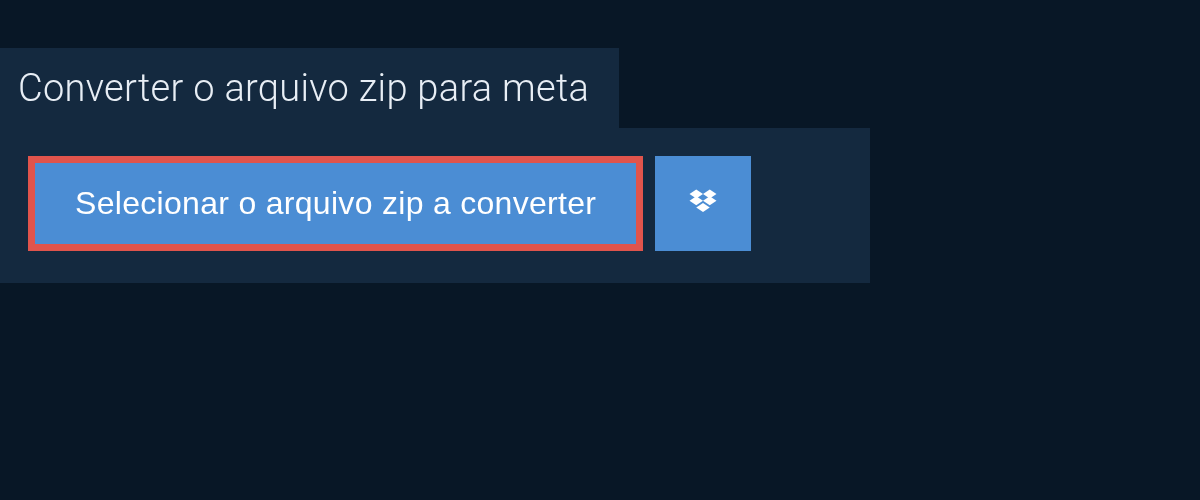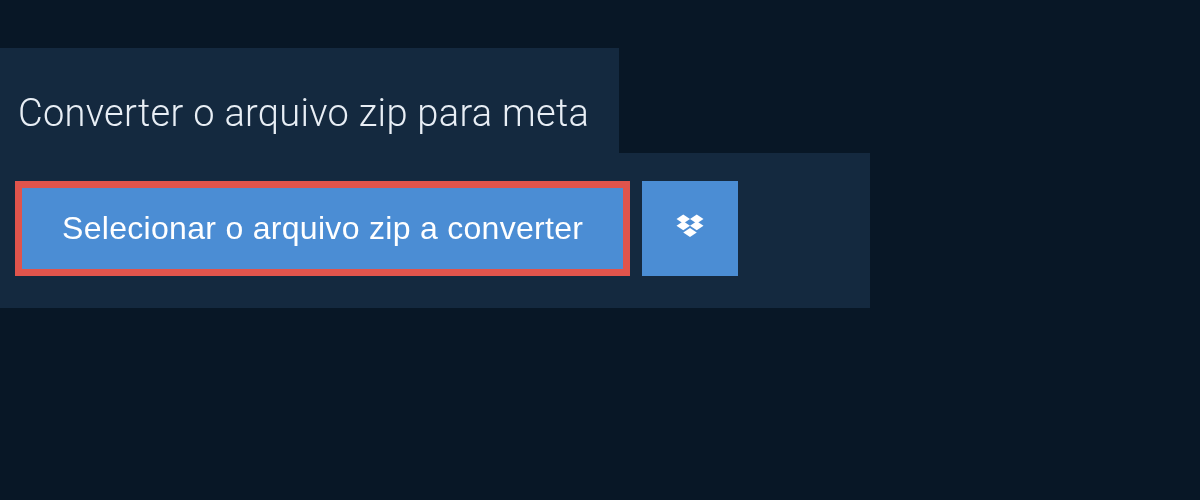--- a/index.html
+++ b/index.html
@@ -26,7 +26,6 @@
       font-size: 38px;
       font-weight: 300;
       letter-spacing: 0.3px;
-      margin-top: 25px;
     }
     .panel {
       background: #14293f;

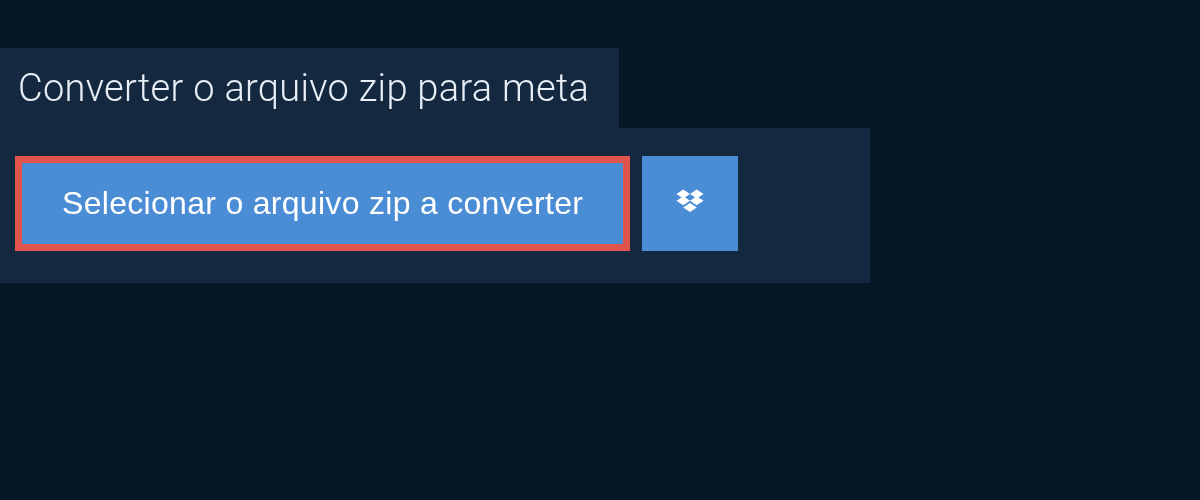--- a/index.html
+++ b/index.html
@@ -30,7 +30,7 @@
     .panel {
       background: #14293f;
       margin-top: 0;
-      padding: 28px 28px 32px 15px;
+      padding: 28px 28px 32px 28px;
       width: 870px;
     }
     .button-row {

